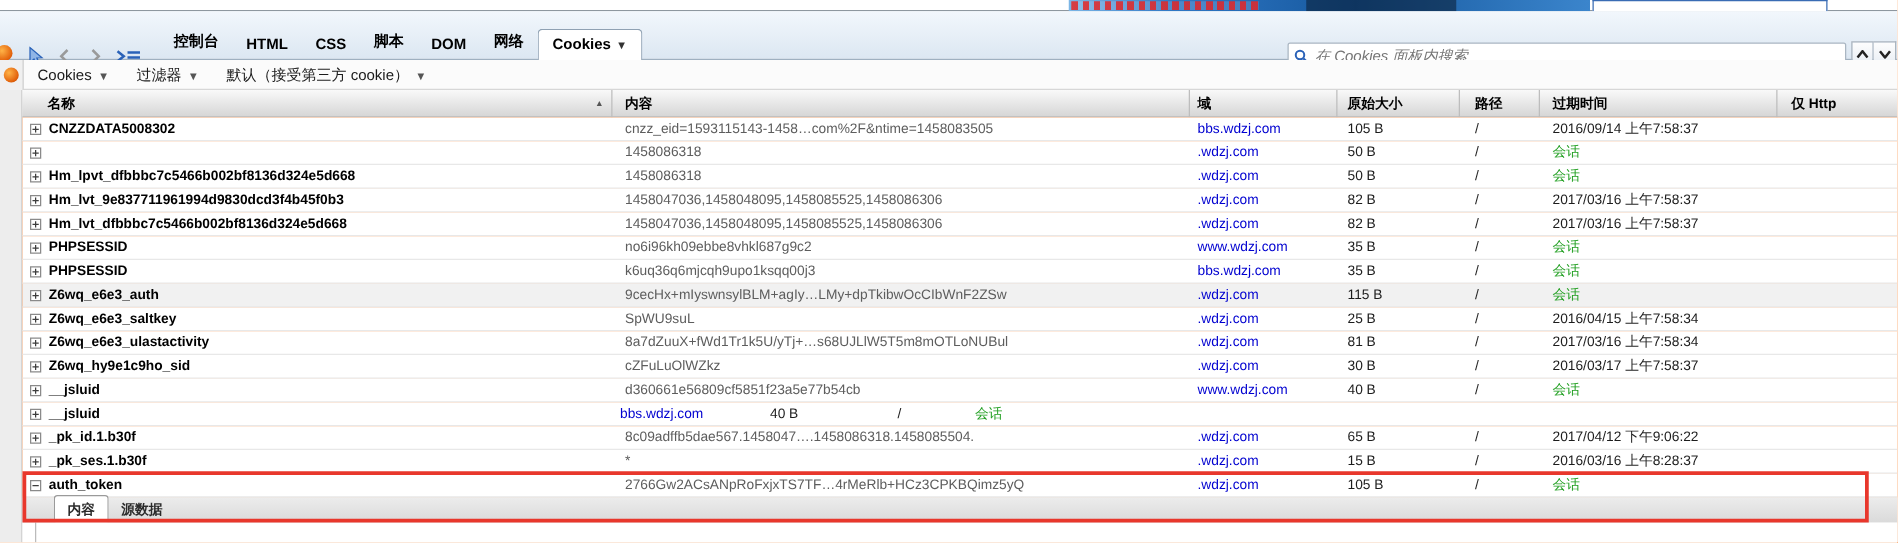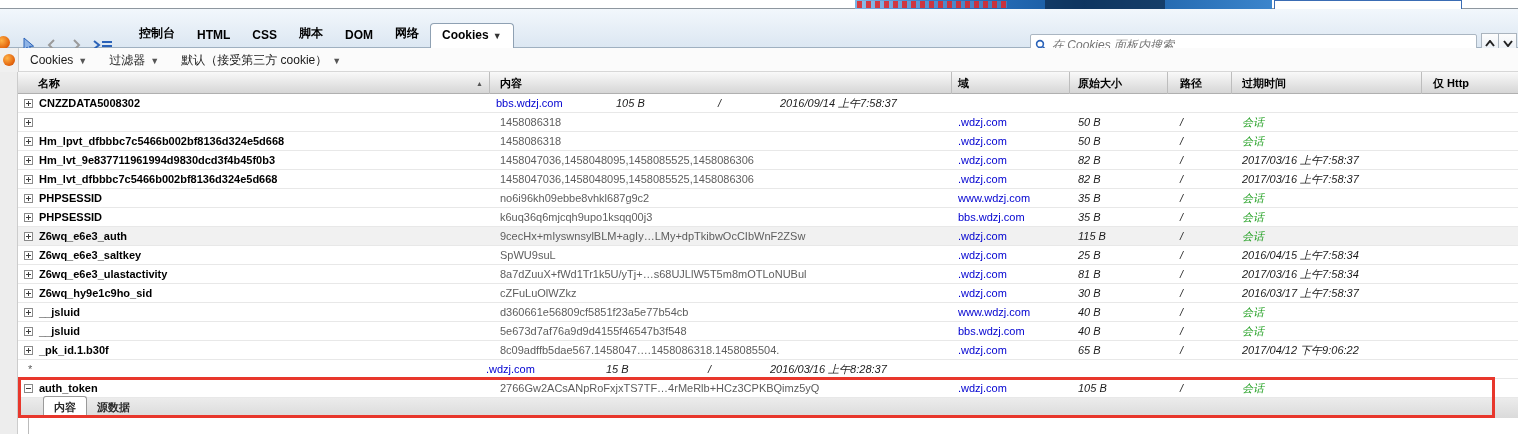--- a/index.html
+++ b/index.html
@@ -186,6 +186,7 @@
           <span class="expander plus"></span>
           <span class="name-text">CNZZDATA5008302</span>
         </div>
+        <div class="cell c-value">cnzz_eid=1593115143-1458…com%2F&amp;ntime=1458083505</div>
         <div class="cell c-domain">bbs.wdzj.com</div>
         <div class="cell c-size">105 B</div>
         <div class="cell c-path">/</div>

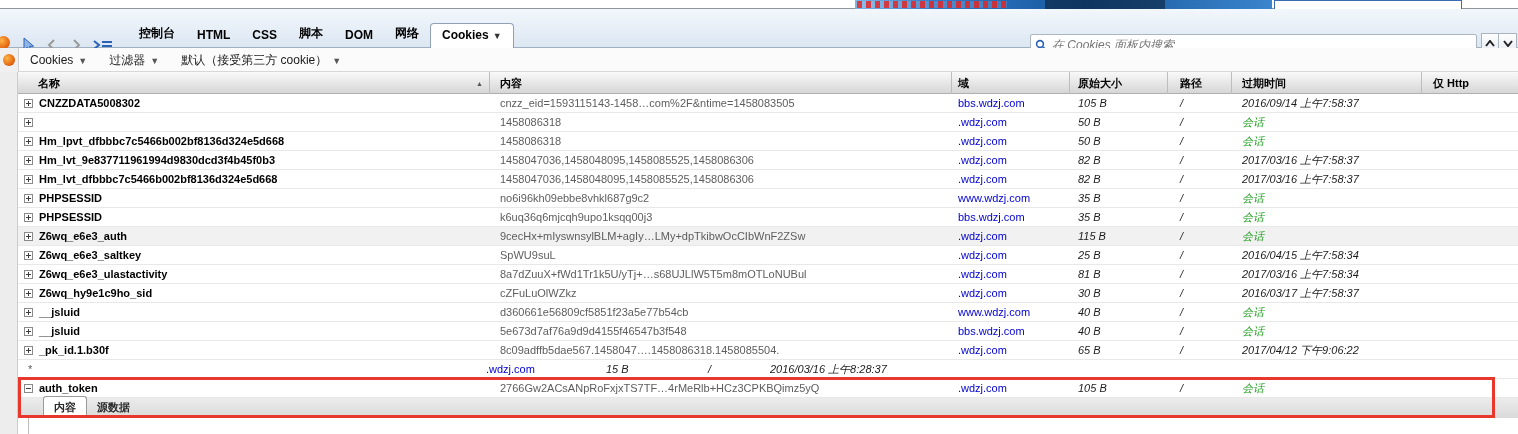--- a/index.html
+++ b/index.html
@@ -70,7 +70,7 @@
   .name-text { font-weight:bold; color:#000; }
   .cell.c-value { color:#5d5d5d; }
   .cell.c-domain { color:#0000d0; }
-  .cell.c-size, .cell.c-path, .cell.c-exp { color:#1c1c1c;font-style:italic; }
+  .cell.c-size, .cell.c-path, .cell.c-exp { color:#1c1c1c; }
   .cell.c-exp.session { color:#1e9e1e; }
   .cell.c-http { color:#1e9e1e;margin-top:48px; }
   

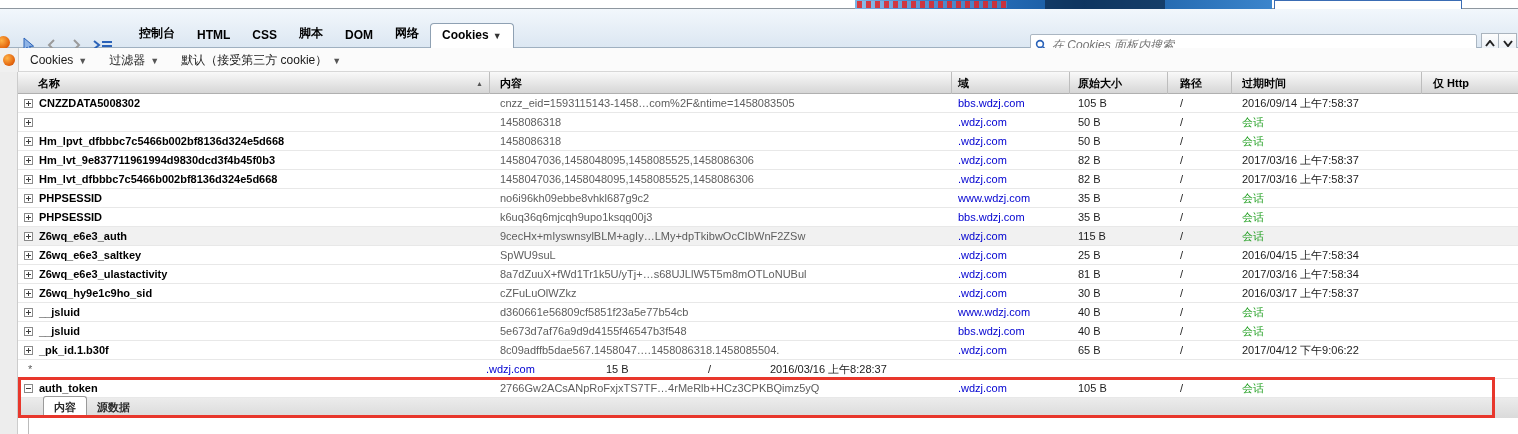--- a/index.html
+++ b/index.html
@@ -329,7 +329,6 @@
           <span class="expander plus"></span>
           <span class="name-text">__jsluid</span>
         </div>
-        <div class="cell c-value">5e673d7af76a9d9d4155f46547b3f548</div>
         <div class="cell c-domain">bbs.wdzj.com</div>
         <div class="cell c-size">40 B</div>
         <div class="cell c-path">/</div>

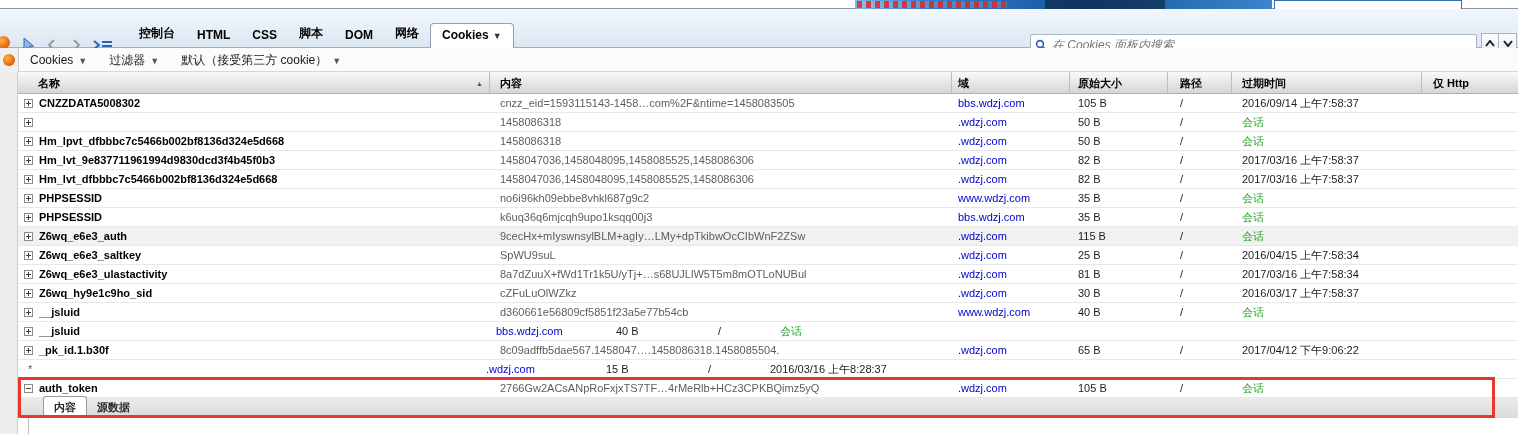--- a/index.html
+++ b/index.html
@@ -348,6 +348,10 @@
         <div class="cell c-http"></div>
       </div>
       <div class="row">
+        <div class="cell c-name">
+          <span class="expander plus"></span>
+          <span class="name-text">_pk_ses.1.b30f</span>
+        </div>
         <div class="cell c-value">*</div>
         <div class="cell c-domain">.wdzj.com</div>
         <div class="cell c-size">15 B</div>

